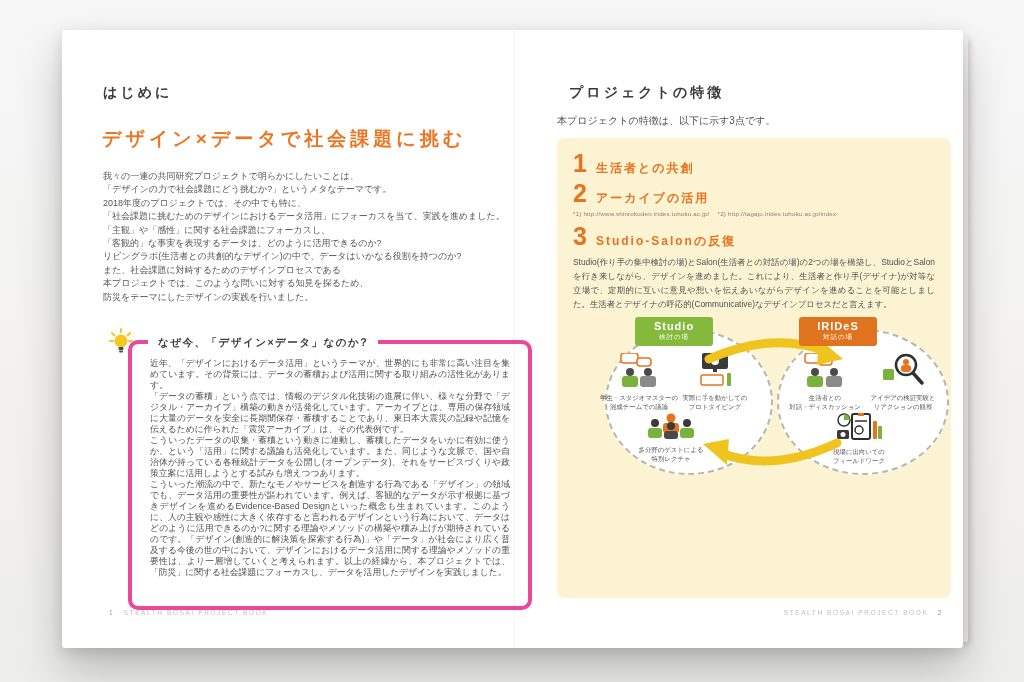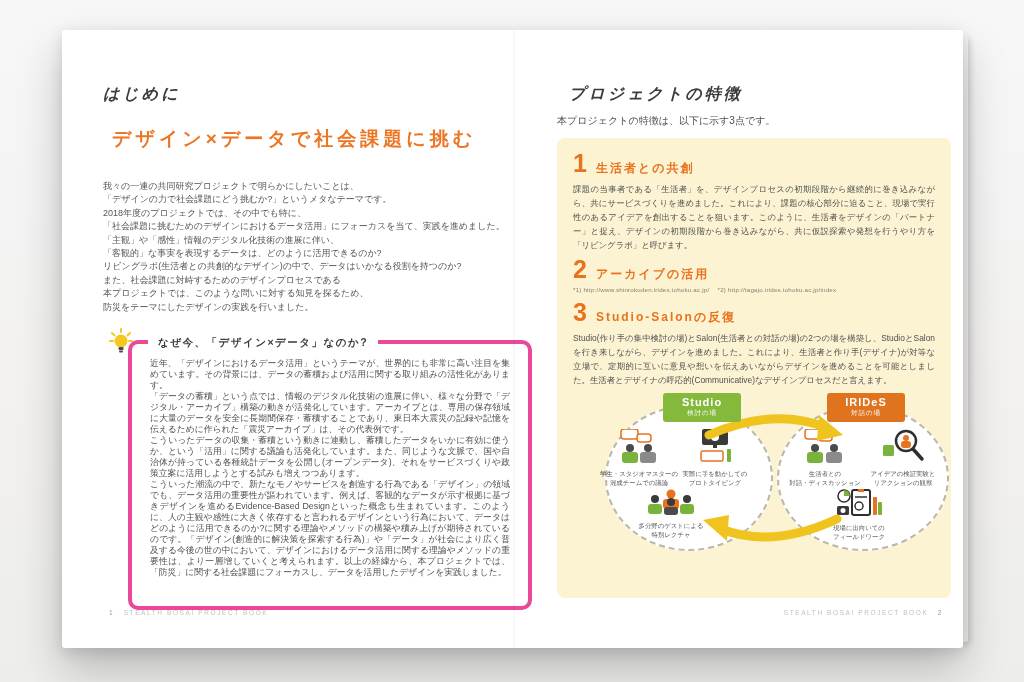--- a/index.html
+++ b/index.html
@@ -18,7 +18,7 @@
     content:"";position:absolute;left:50%;top:0;width:2px;height:100%;
     background:linear-gradient(90deg,rgba(0,0,0,0),rgba(0,0,0,.05),rgba(0,0,0,0));
   }
-  .kicker{position:absolute;font-size:16px;font-weight:bold;letter-spacing:3px;color:#3c3c3c;font-style:italic;}
+  .kicker{position:absolute;font-size:14px;font-weight:bold;letter-spacing:3px;color:#3c3c3c;}
   .main-title{position:absolute;left:50px;top:96px;font-size:19px;font-weight:bold;letter-spacing:4px;color:#ed7624;}
   .intro{position:absolute;left:41px;top:140px;font-size:9px;line-height:13.4px;color:#555;margin-top:10px;}
   .why-box{

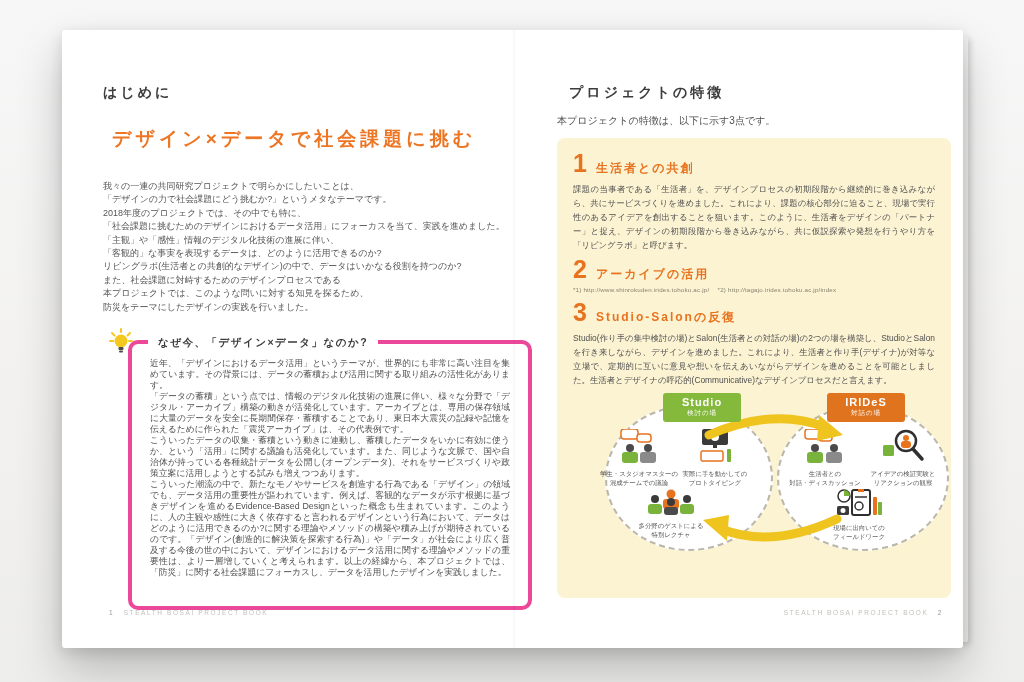--- a/index.html
+++ b/index.html
@@ -19,7 +19,7 @@
     background:linear-gradient(90deg,rgba(0,0,0,0),rgba(0,0,0,.05),rgba(0,0,0,0));
   }
   .kicker{position:absolute;font-size:14px;font-weight:bold;letter-spacing:3px;color:#3c3c3c;}
-  .main-title{position:absolute;left:50px;top:96px;font-size:19px;font-weight:bold;letter-spacing:4px;color:#ed7624;}
+  .main-title{position:absolute;left:40px;top:96px;font-size:19px;font-weight:bold;letter-spacing:4px;color:#ed7624;}
   .intro{position:absolute;left:41px;top:140px;font-size:9px;line-height:13.4px;color:#555;margin-top:10px;}
   .why-box{
     position:absolute;left:66px;top:310px;width:396px;height:262px;

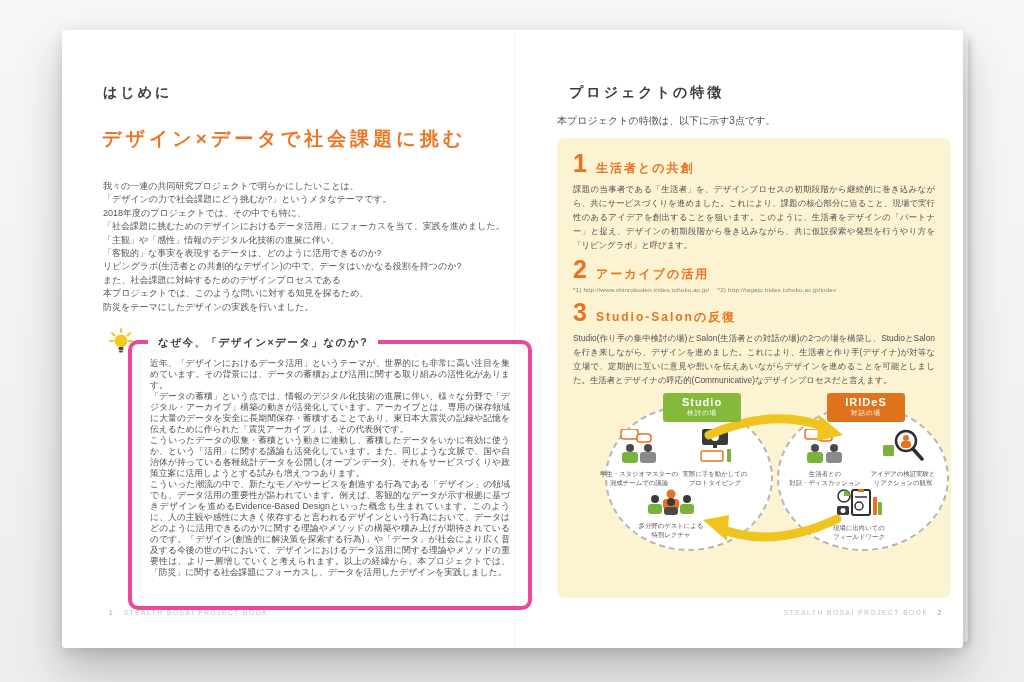--- a/index.html
+++ b/index.html
@@ -20,7 +20,7 @@
   }
   .kicker{position:absolute;font-size:14px;font-weight:bold;letter-spacing:3px;color:#3c3c3c;}
   .main-title{position:absolute;left:40px;top:96px;font-size:19px;font-weight:bold;letter-spacing:4px;color:#ed7624;}
-  .intro{position:absolute;left:41px;top:140px;font-size:9px;line-height:13.4px;color:#555;margin-top:10px;}
+  .intro{position:absolute;left:41px;top:140px;font-size:9px;line-height:13.4px;color:#555;}
   .why-box{
     position:absolute;left:66px;top:310px;width:396px;height:262px;
     border:4px solid #ec4899;border-radius:10px;background:#fff;

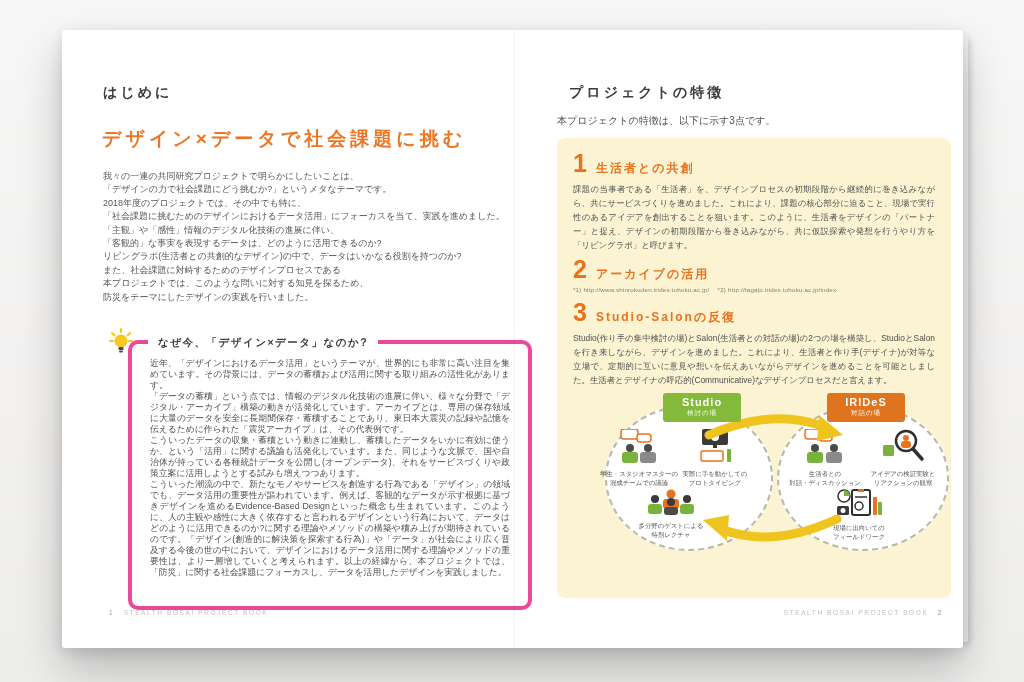--- a/index.html
+++ b/index.html
@@ -124,7 +124,6 @@
         <span class="f-num">1</span>
         <span class="f-title">生活者との共創</span>
       </div>
-      <p class="f-body">課題の当事者である「生活者」を、デザインプロセスの初期段階から継続的に巻き込みながら、共にサービスづくりを進めました。これにより、課題の核心部分に迫ること、現場で実行性のあるアイデアを創出することを狙います。このように、生活者をデザインの「パートナー」と捉え、デザインの初期段階から巻き込みながら、共に仮説探索や発想を行うやり方を「リビングラボ」と呼びます。</p>
     </div>
 
     <div class="feature">

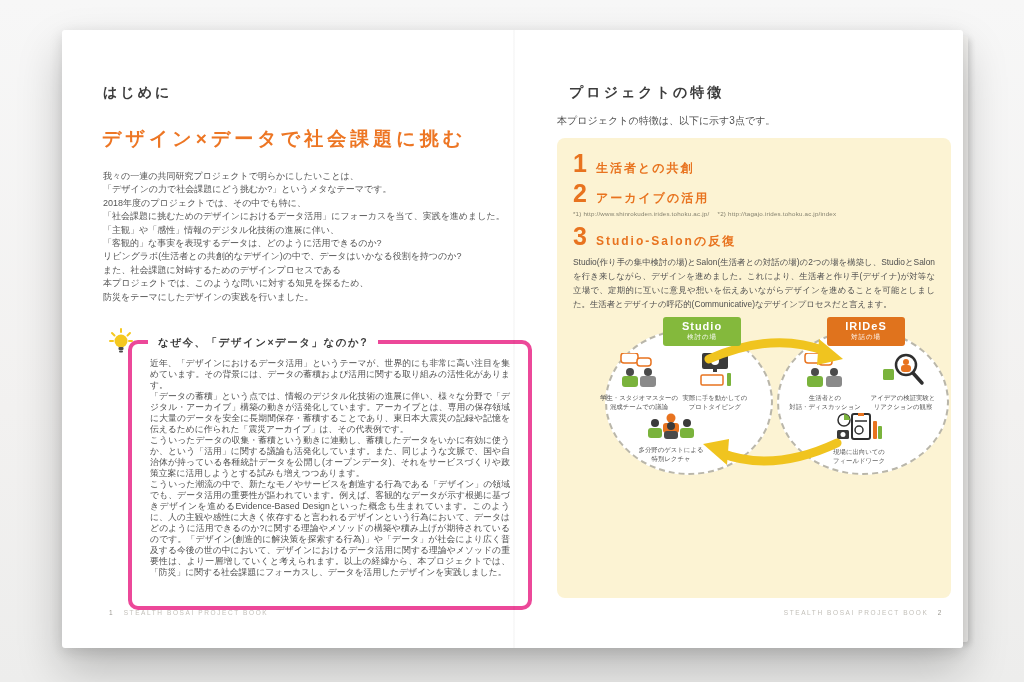--- a/index.html
+++ b/index.html
@@ -77,7 +77,7 @@
     <div>「デザインの力で社会課題にどう挑むか?」というメタなテーマです。</div>
     <div>2018年度のプロジェクトでは、その中でも特に、</div>
     <div>「社会課題に挑むためのデザインにおけるデータ活用」にフォーカスを当て、実践を進めました。</div>
-    <div>「主観」や「感性」情報のデジタル化技術の進展に伴い、</div>
+    <div>「主観」や「感性」に関する社会課題にフォーカスし、</div>
     <div>「客観的」な事実を表現するデータは、どのように活用できるのか?</div>
     <div>リビングラボ(生活者との共創的なデザイン)の中で、データはいかなる役割を持つのか?</div>
     <div>また、社会課題に対峙するためのデザインプロセスである</div>

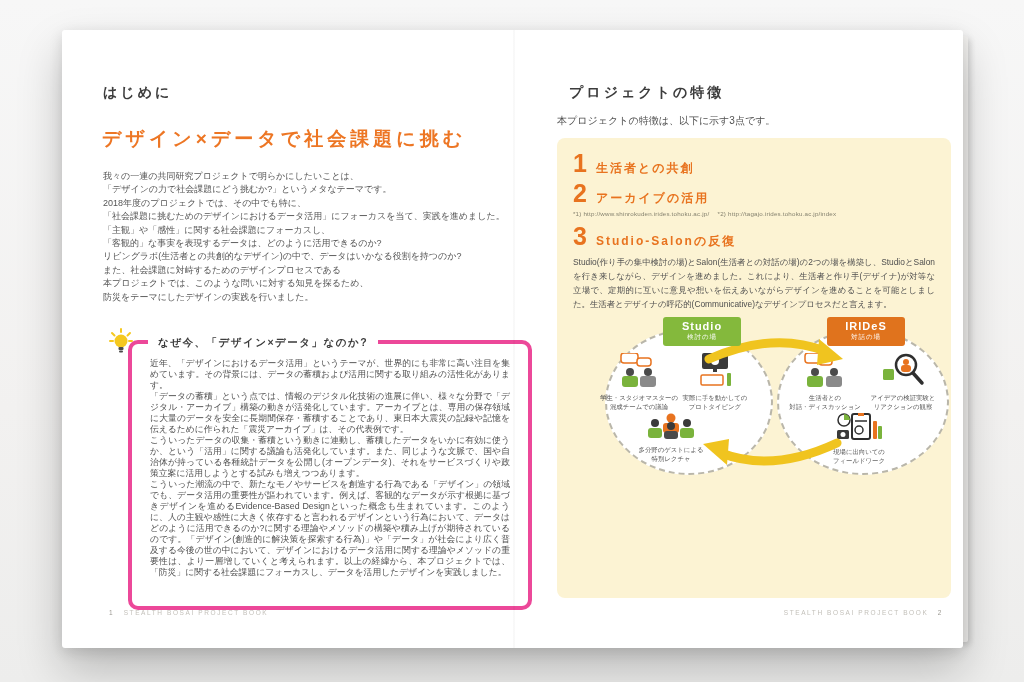--- a/index.html
+++ b/index.html
@@ -46,7 +46,7 @@
   .f-body{font-size:8.4px;line-height:14px;text-align:justify;color:#4f4f4f;margin:0 0 6px 0;}
   .f-note{font-size:6.2px;color:#85826f;letter-spacing:.2px;margin:-2px 0 6px 0;}
   .diagram{position:relative;height:170px;margin-top:4px;}
-  .tag{position:absolute;top:0;width:78px;text-align:center;color:#fff;border-radius:3px;padding:3px 0 4px 0;z-index:5;margin-left:28px;}
+  .tag{position:absolute;top:0;width:78px;text-align:center;color:#fff;border-radius:3px;padding:3px 0 4px 0;z-index:5;}
   .tag .tl{display:block;font-size:11px;font-weight:bold;letter-spacing:1px;}
   .tag .ts{display:block;font-size:6.5px;letter-spacing:1px;margin-top:1px;}
   .tag-studio{left:62px;background:#84b93c;}

